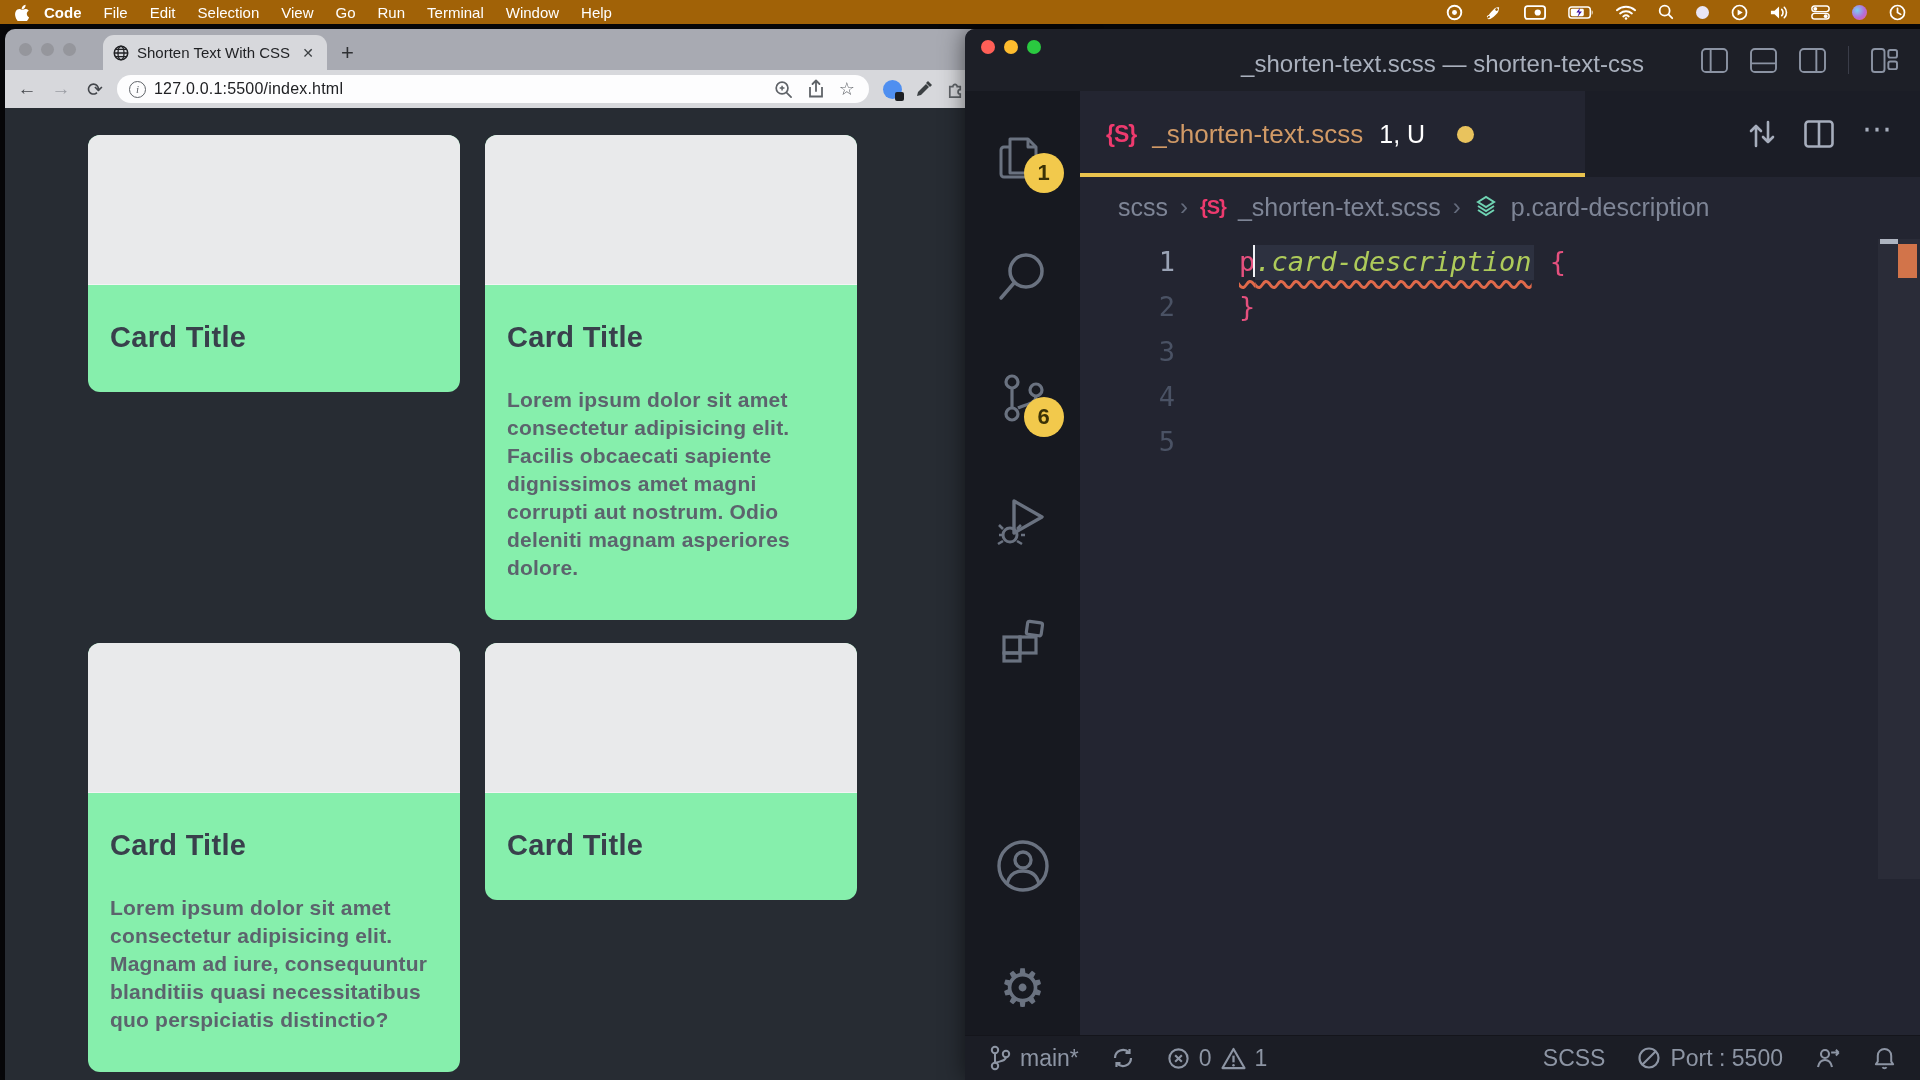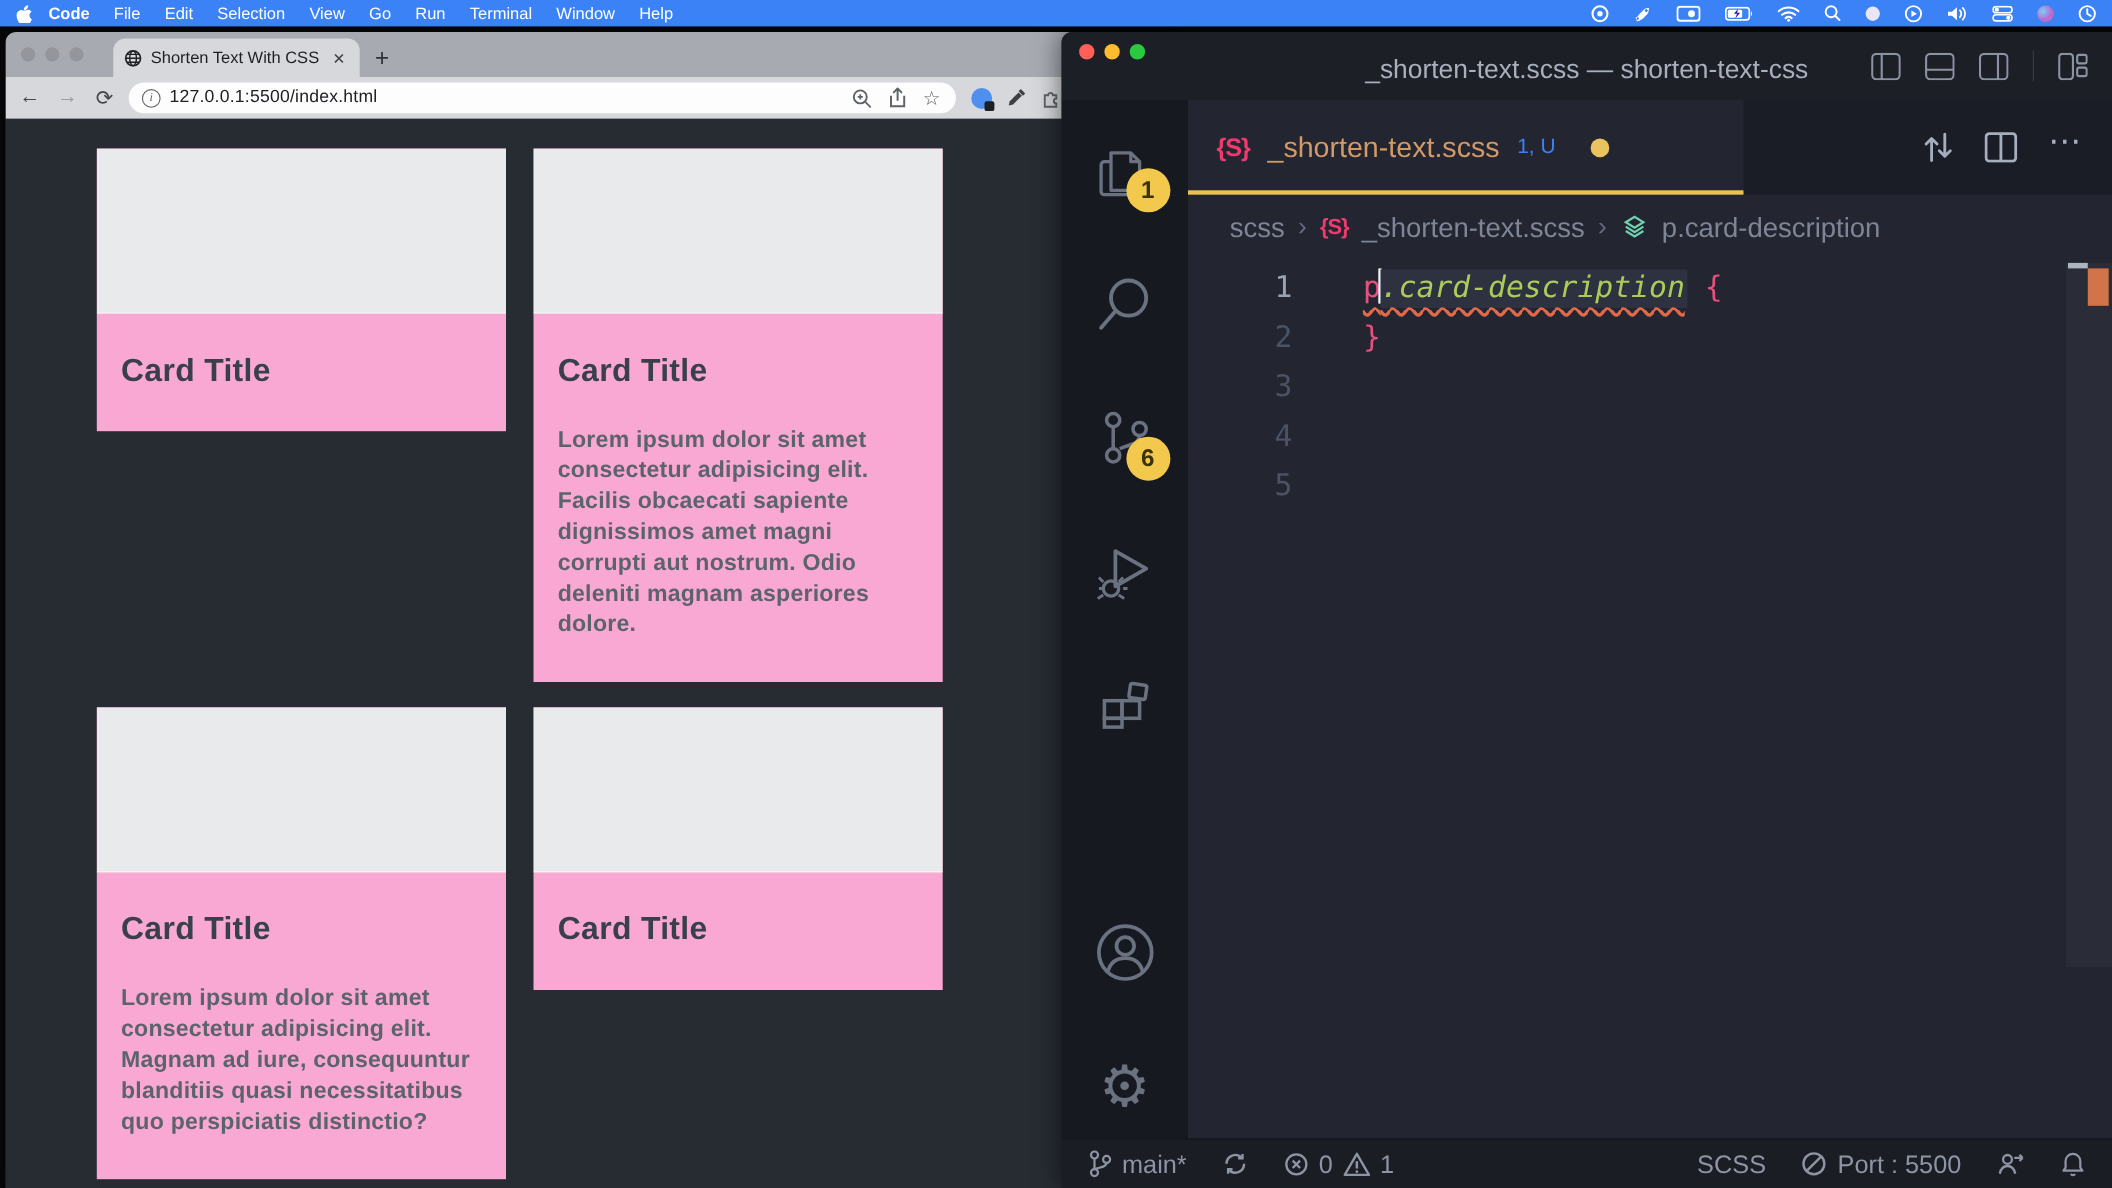--- a/index.html
+++ b/index.html
@@ -7,7 +7,7 @@
     font-family:"Liberation Sans", sans-serif; -webkit-font-smoothing:antialiased; }
 
   
-  .menubar { position:absolute; left:0; top:0; width:1920px; height:24px; background:#3b82f6;
+  .menubar { position:absolute; left:0; top:0; width:1920px; height:24px; background:#a16207;
     display:flex; align-items:center; color:#fff; font-size:15px; padding:0 14px; z-index:50; }
   .menubar .apple { margin-right:4px; display:flex; align-items:center; }
   .menu-item { padding:0 11px; }

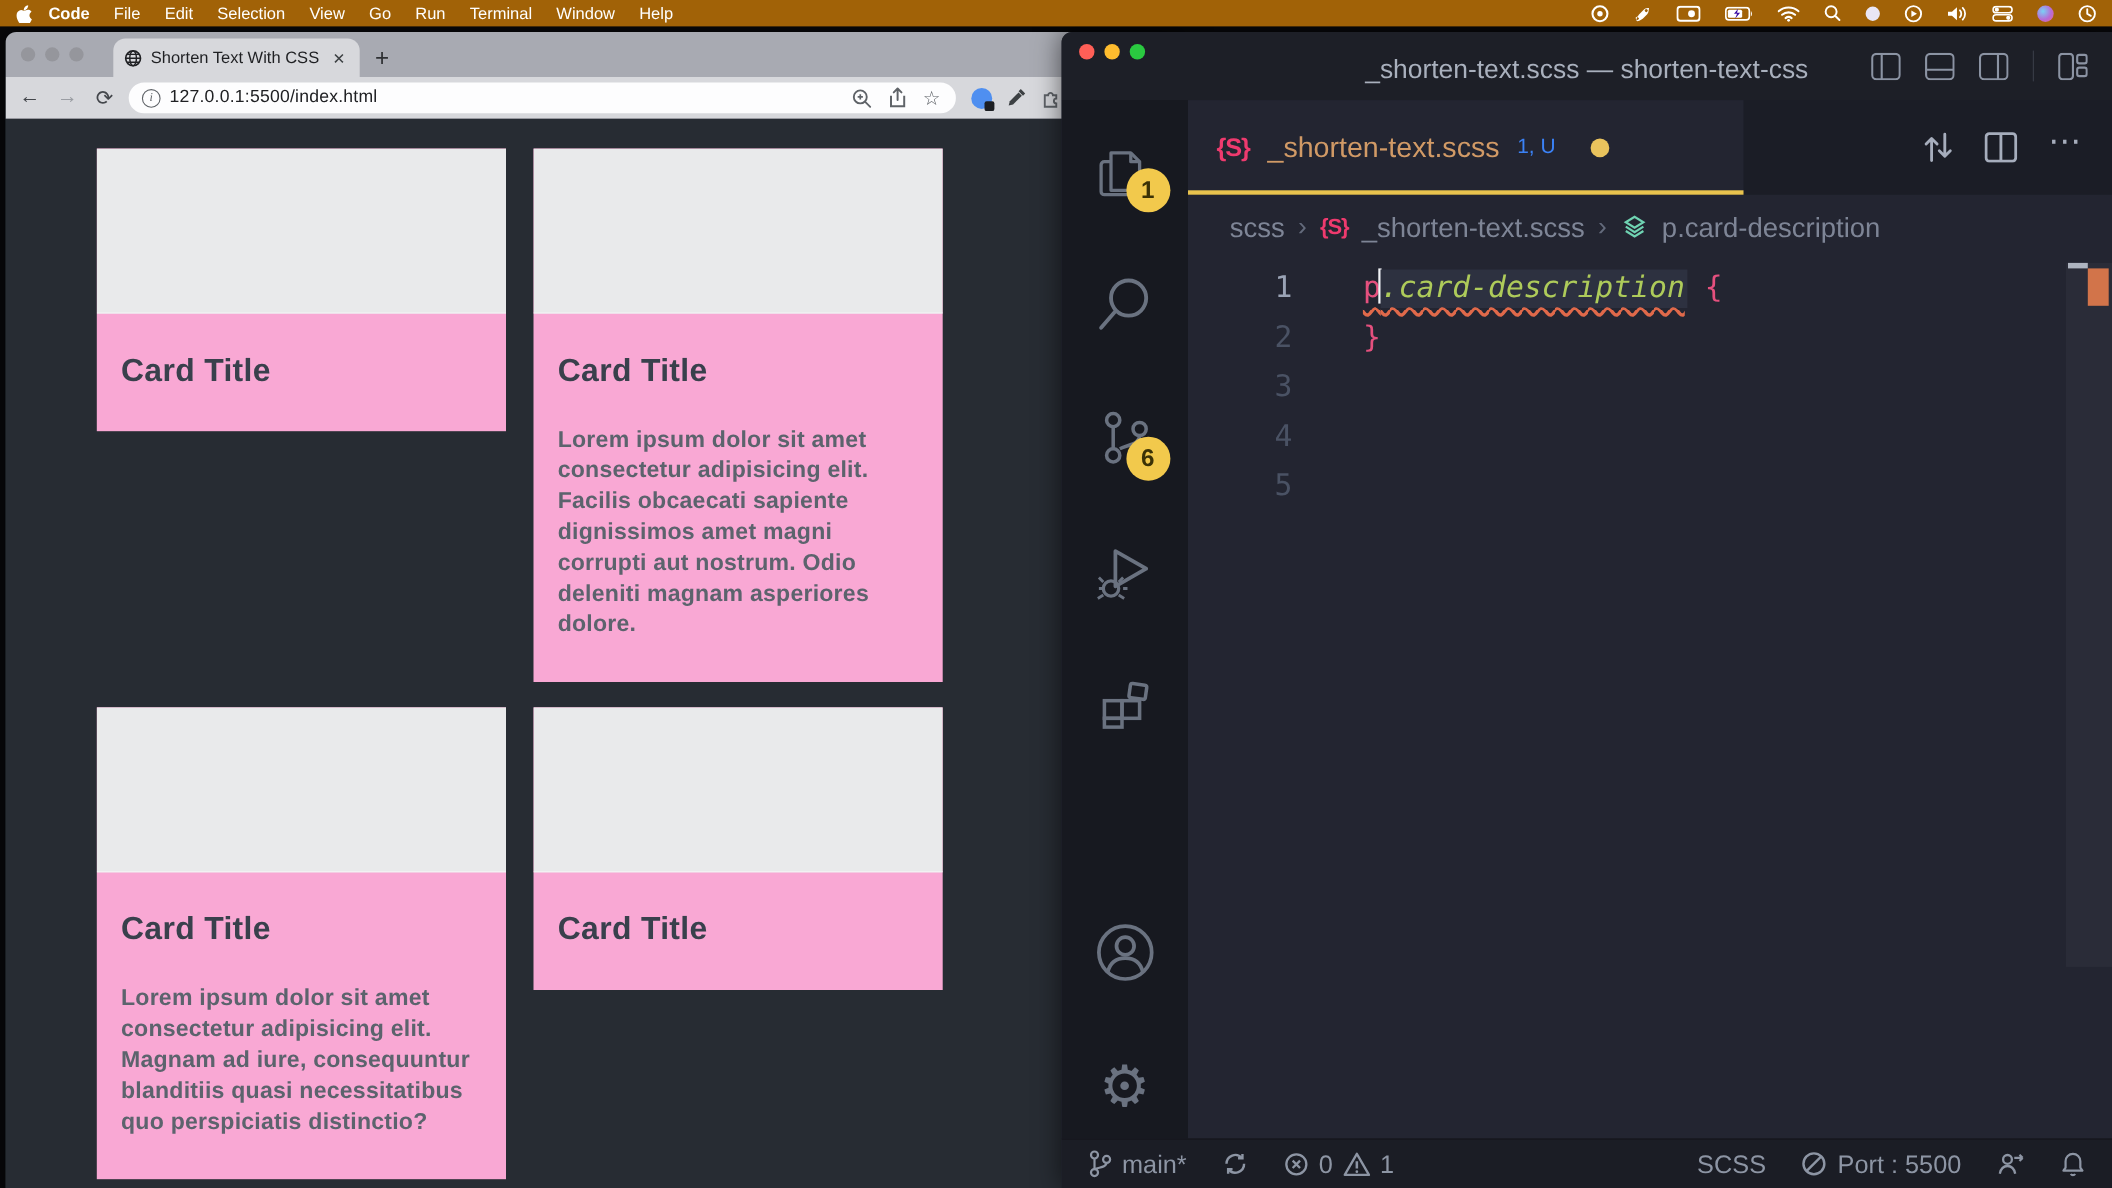--- a/index.html
+++ b/index.html
@@ -87,7 +87,7 @@
   .vs-tab .underline { position:absolute; left:0; right:0; bottom:0; height:4px; background:#e9c34e; }
   .scss-glyph { color:#ee3a6e; font-weight:bold; font-size:23px; letter-spacing:-1px; }
   .vs-tab .label { font-size:26px; color:#d19a66; white-space:nowrap; }
-  .vs-tab .deco { font-size:19px; color:#3b82f6; }
+  .vs-tab .deco { font-size:25px; color:#ffffff; }
   .mod-dot { width:17px; height:17px; border-radius:50%; background:#e9c35d; margin-left:16px; }
   .tab-actions { margin-left:auto; display:flex; align-items:center; gap:28px; padding-right:26px; color:#a6adbc; }
   .ellipsis-glyph { font-size:30px; letter-spacing:2px; line-height:0; padding-bottom:10px; }

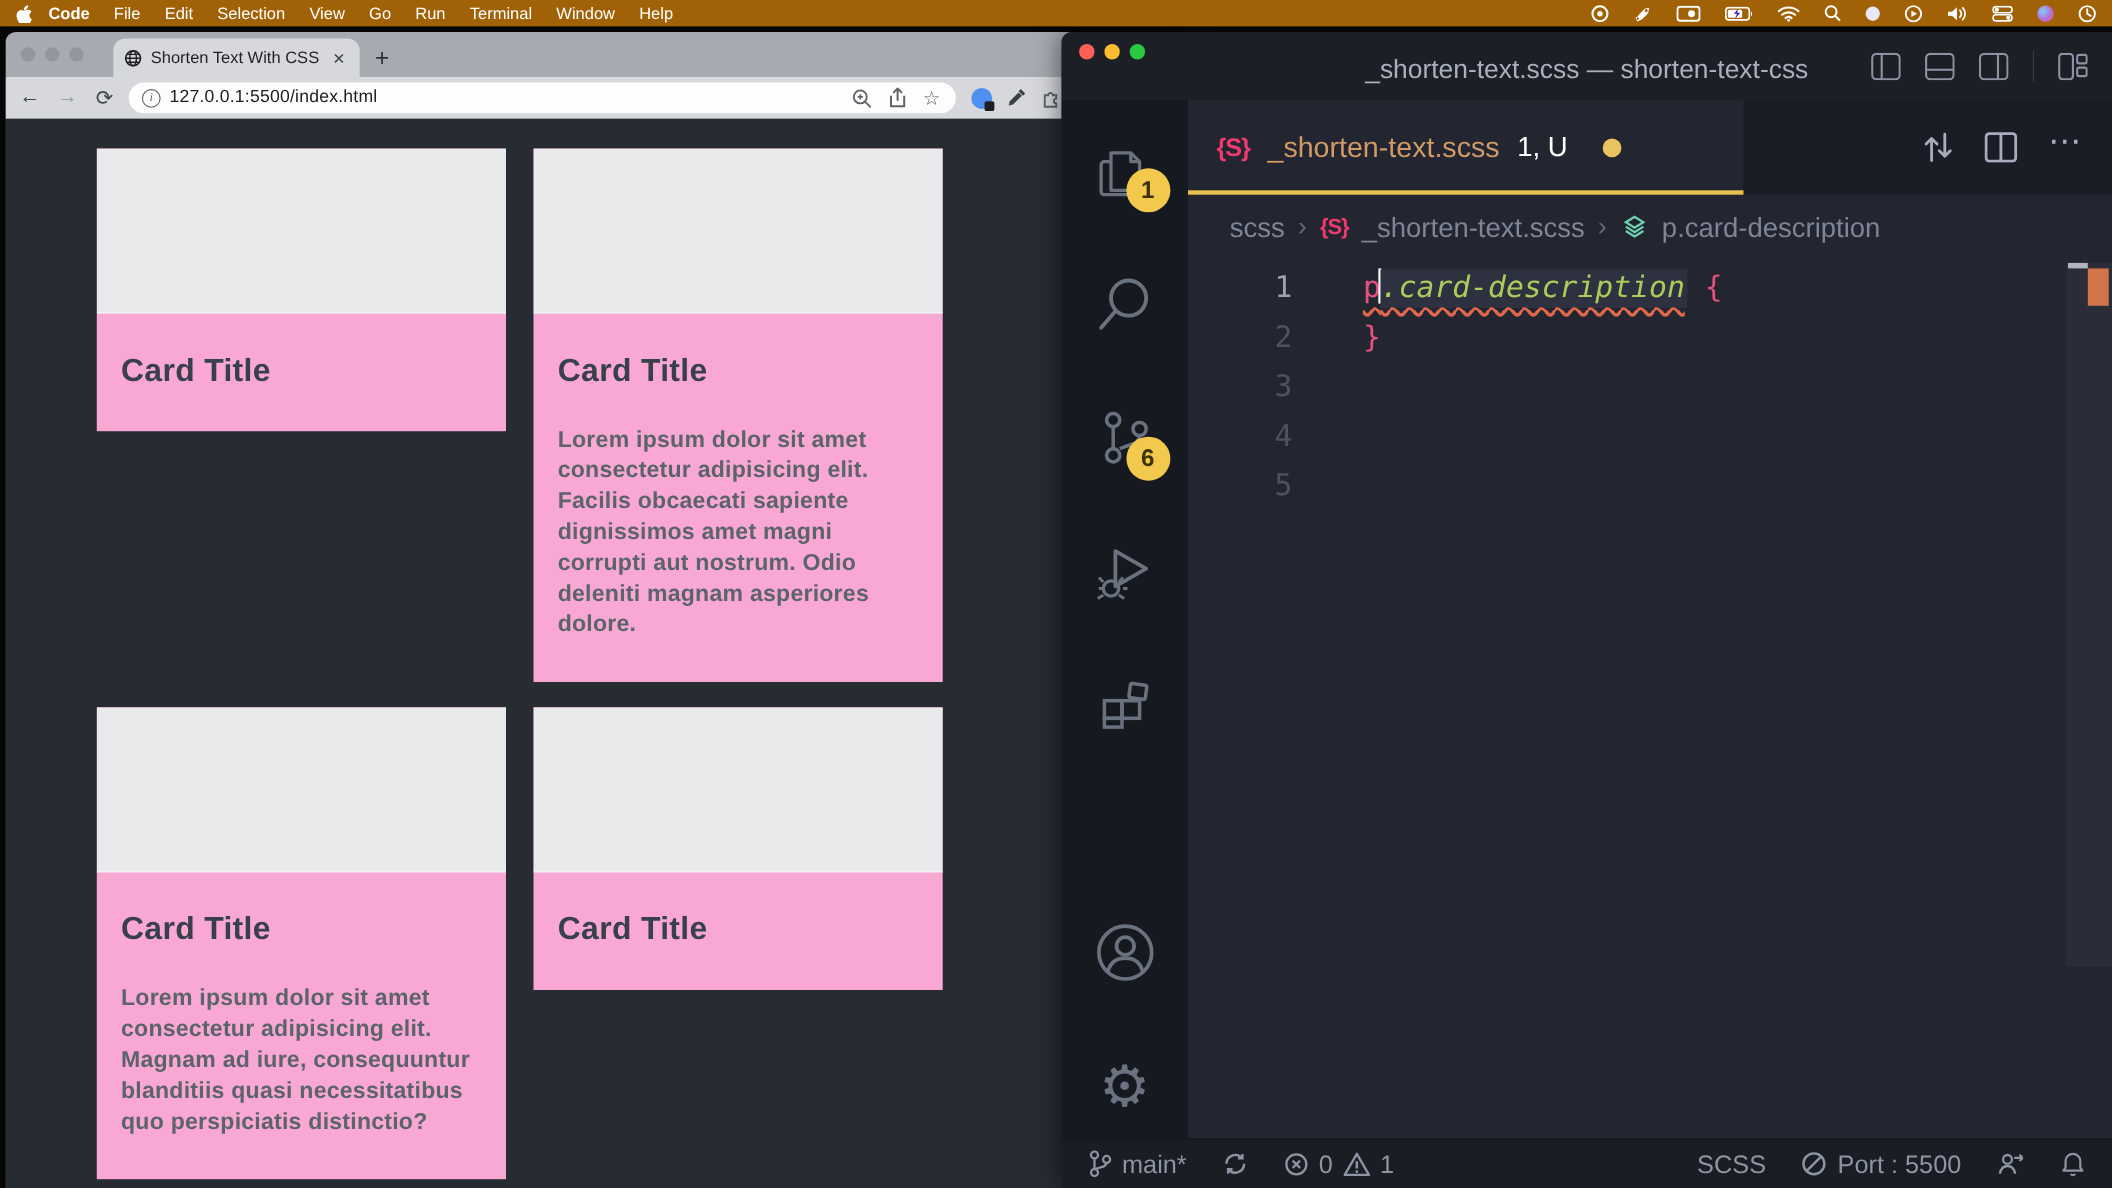--- a/index.html
+++ b/index.html
@@ -50,7 +50,7 @@
 
   .b-content { flex:1; position:relative; background:#272c33; overflow:hidden; }
   .cards { position:absolute; left:83px; top:27px; display:grid; grid-template-columns:372px 372px; column-gap:25px; row-gap:23px; align-items:start; }
-  .card { background:#f9a8d4; border-radius:0; overflow:hidden; }
+  .card { background:#86efac; border-radius:12px; overflow:hidden; }
   .card-img { height:150px; background:#e9eaeb; border-bottom:1px solid #f4f4f5; }
   .card-body { padding:36px 22px 38px 22px; }
   .card-title { font-size:29px; font-weight:bold; color:#39404c; letter-spacing:.3px; }

